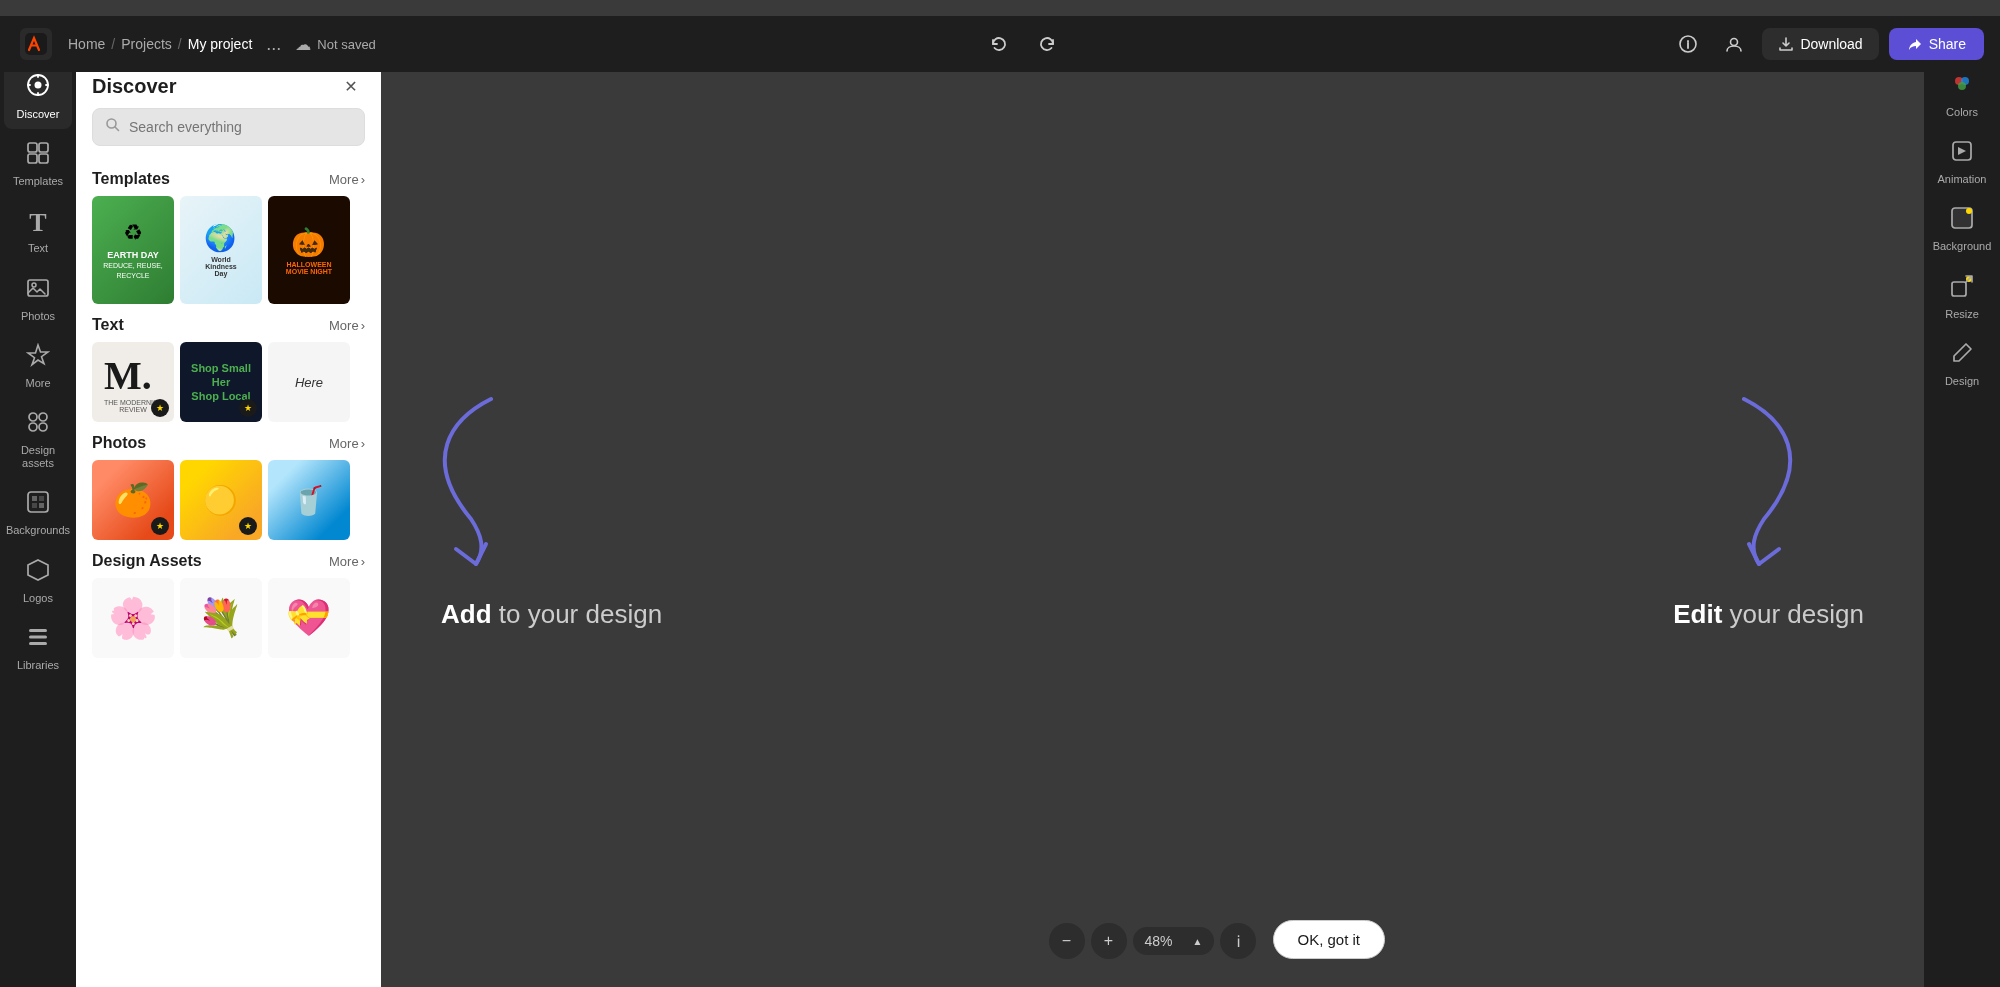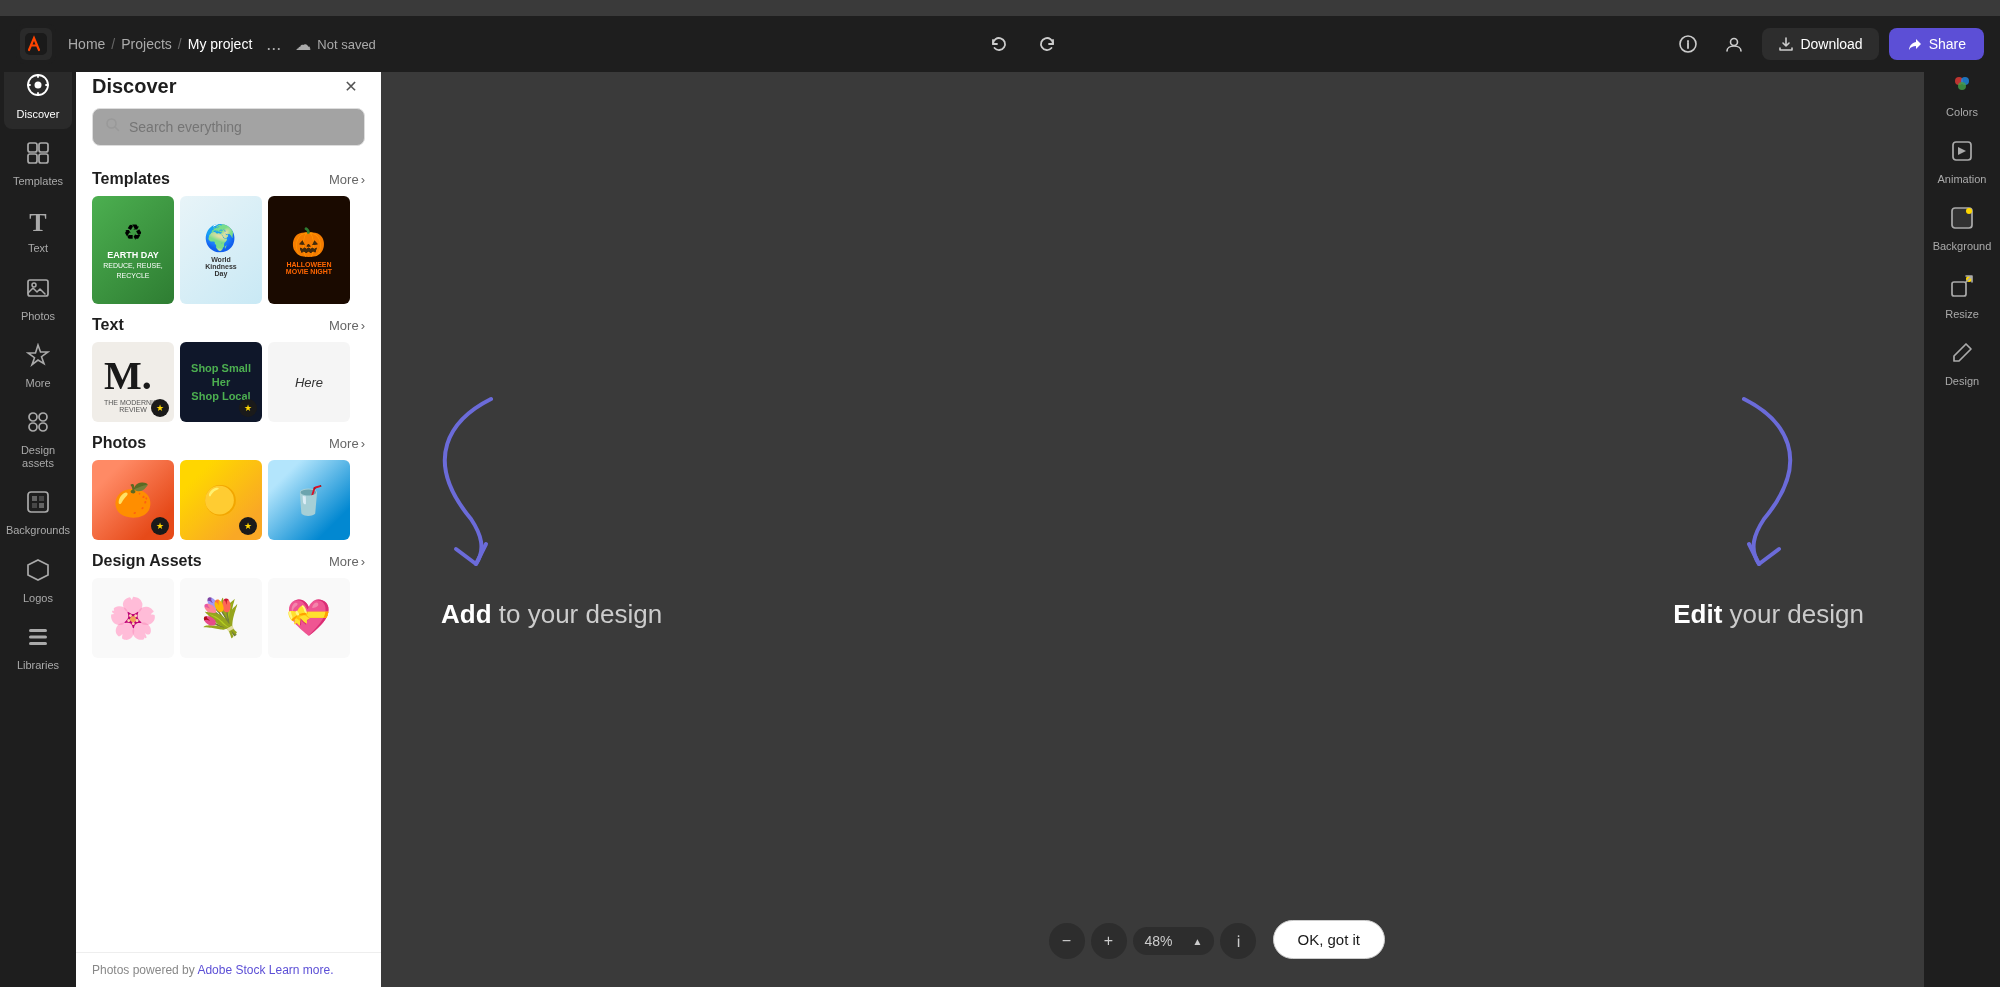--- a/index.html
+++ b/index.html
@@ -155,7 +155,7 @@
       border-radius: 8px;
       padding: 8px 12px;
       gap: 8px;
-      background: #a3a3a3;
+      background: #e5e5e5;
     }
     .search-icon-wrap { color: #999; font-size: 16px; }
     .search-input {

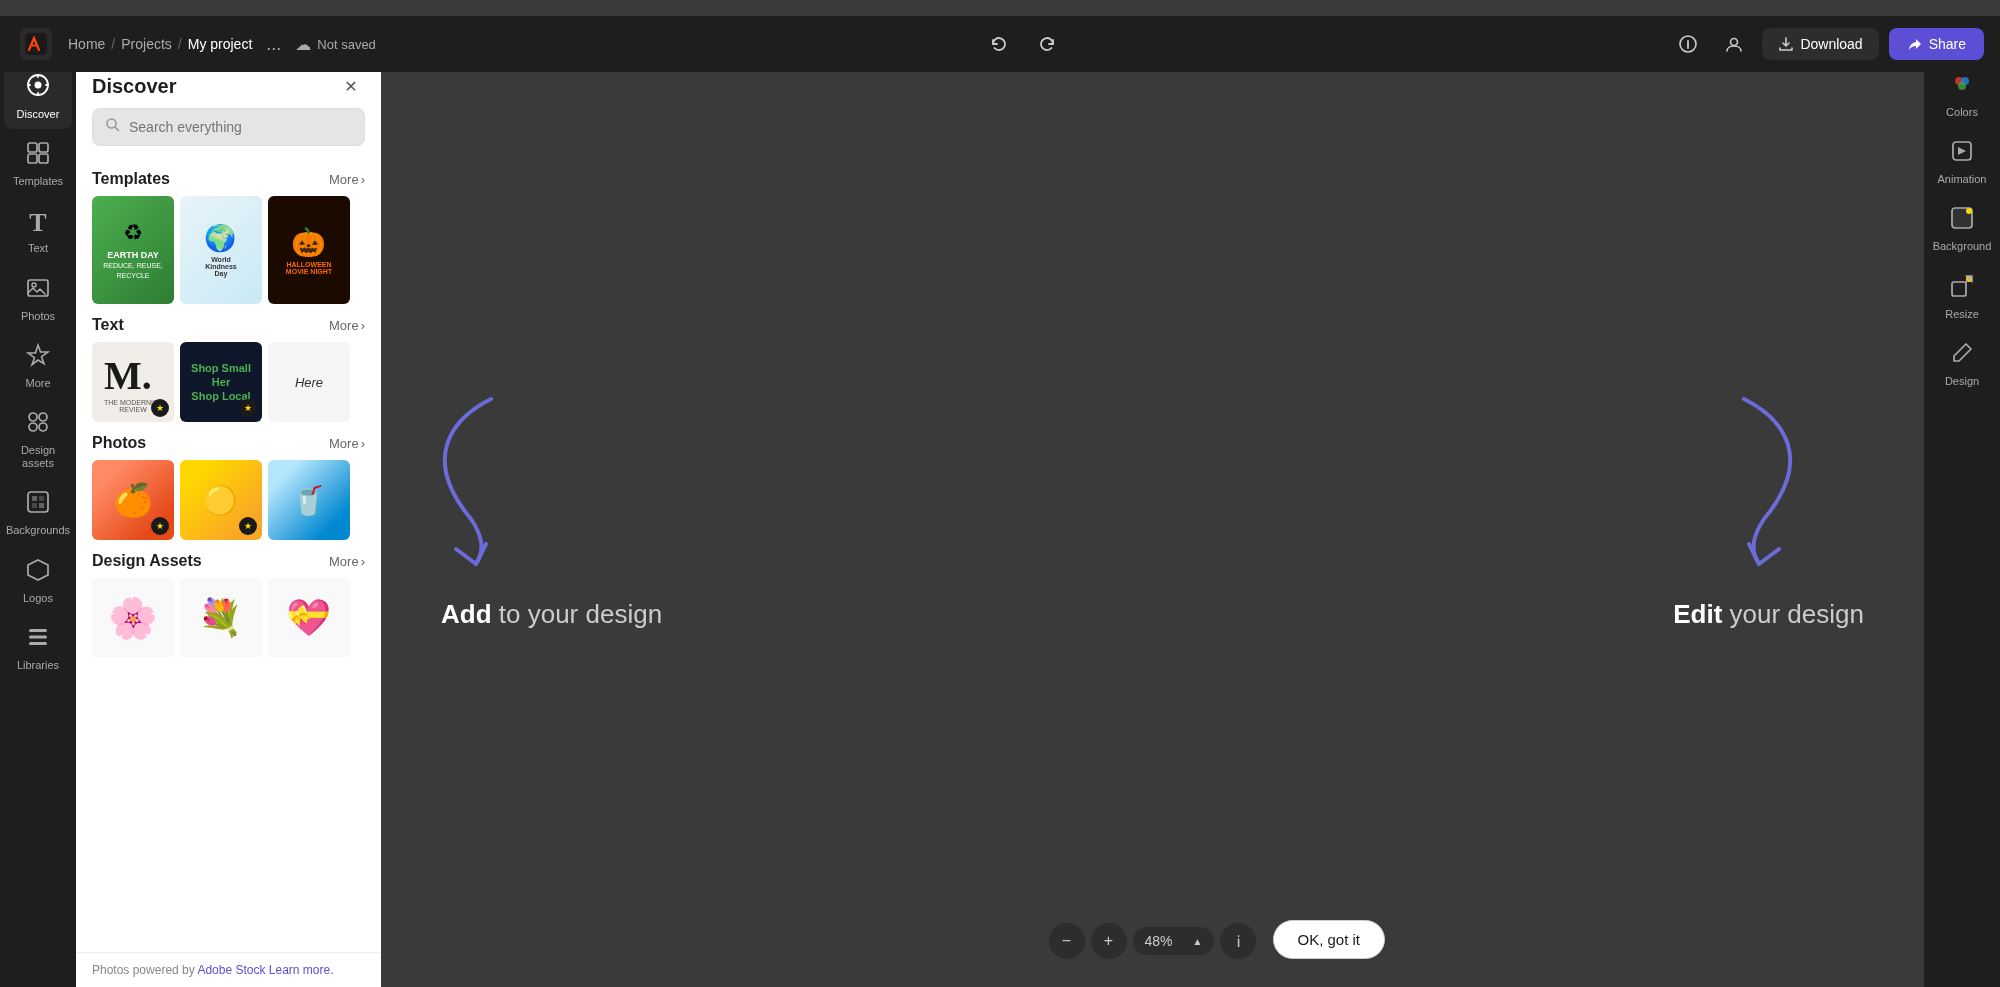--- a/index.html
+++ b/index.html
@@ -655,12 +655,6 @@
     </div>
     <div style="height:16px;"></div>
   </div>
-  <div class="panel-footer">
-    <span>Photos powered by </span>
-    <a href="#">Adobe Stock</a>
-    <span> </span>
-    <a href="#">Learn more.</a>
-  </div>
 </div>
 
 <div class="main-area">

